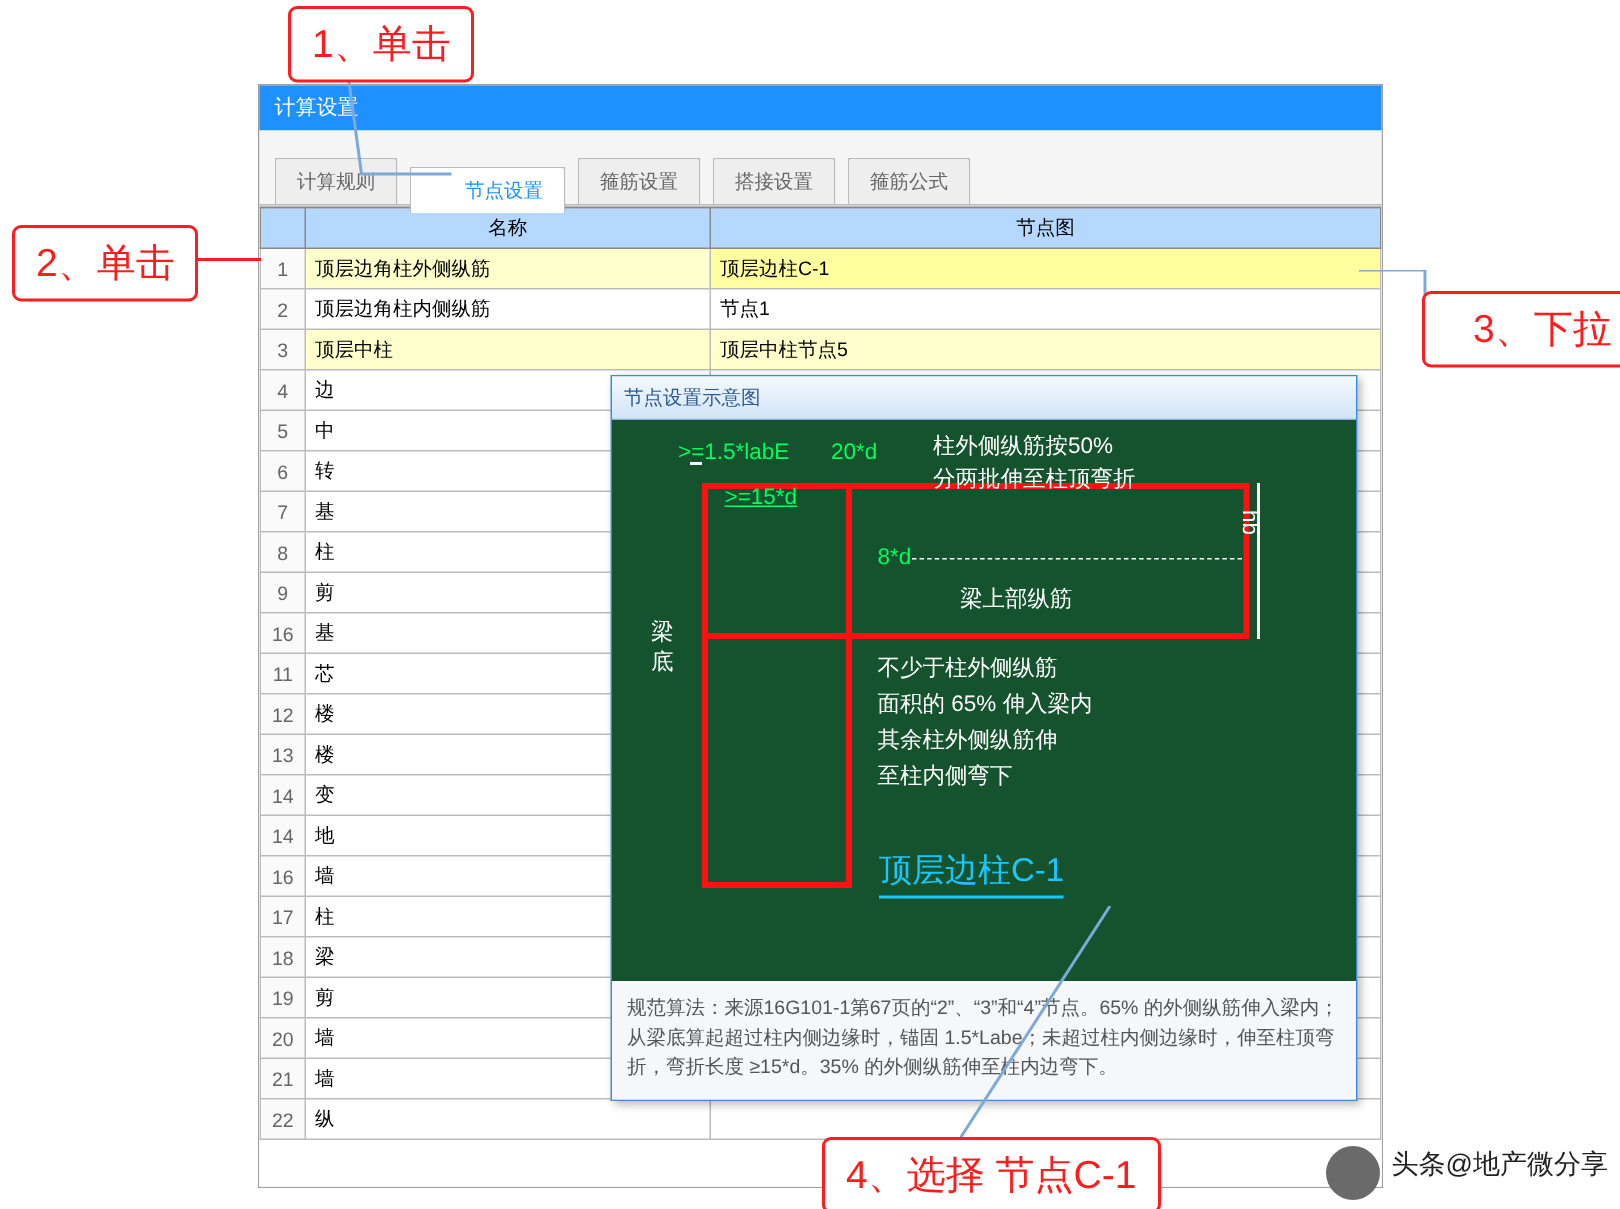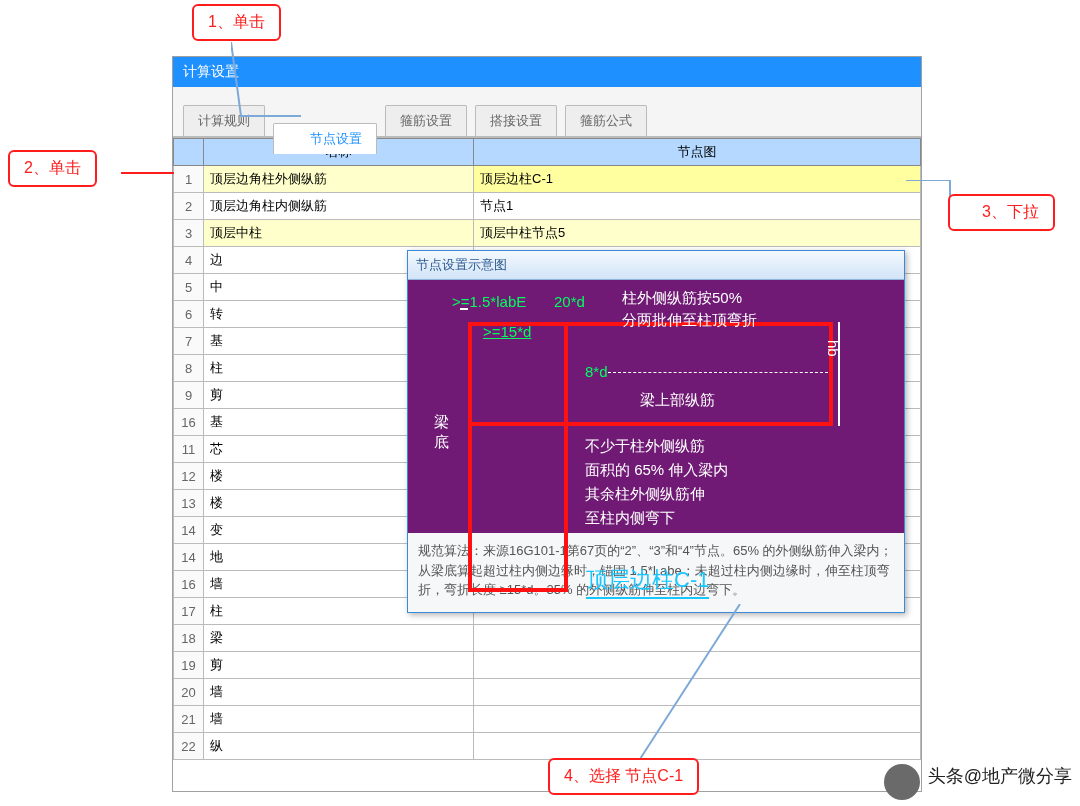--- a/index.html
+++ b/index.html
@@ -137,7 +137,7 @@
     border: 2px solid #ff1c1c;
     border-radius: 6px;
     padding: 6px 14px;
-    font-size: 16px;
+    font-size: 26px;
     color: #ff1c1c;
     background: #fff;
     z-index: 40;

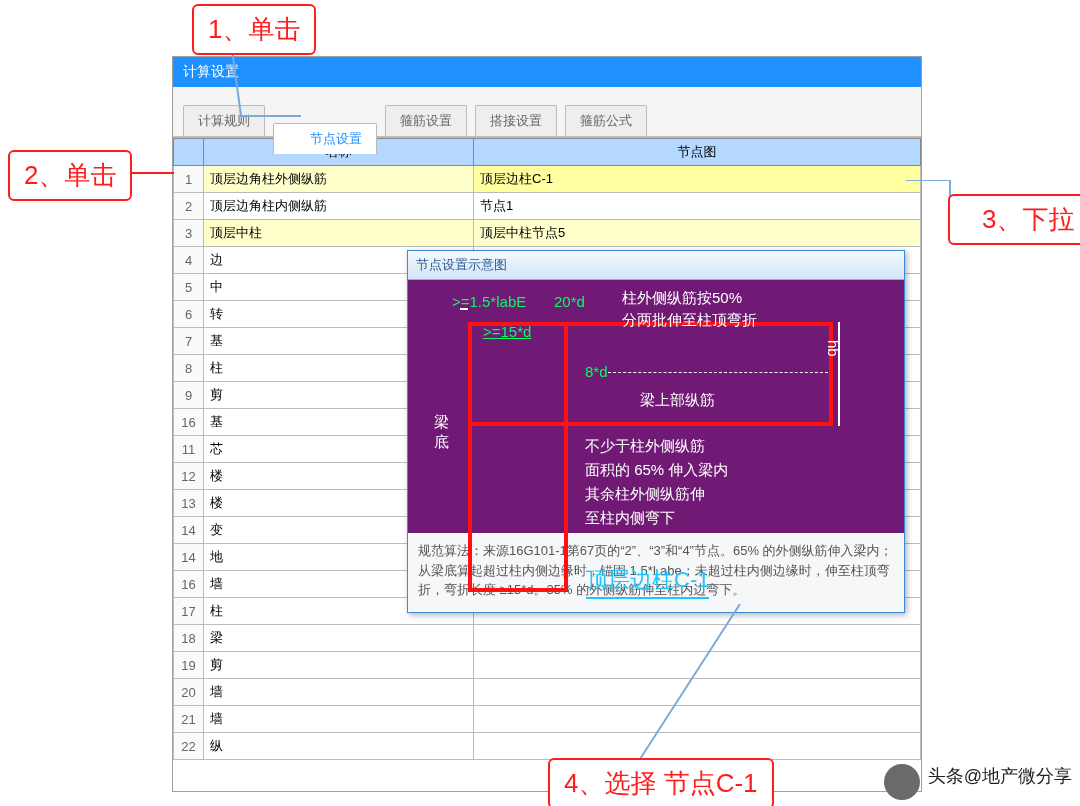--- a/index.html
+++ b/index.html
@@ -47,7 +47,7 @@
     background: #fff;
     color: #1e90ff;
     position: relative;
-    top: 18px;
+    top: 6px;
     padding-left: 36px;
   }
   .main-row {

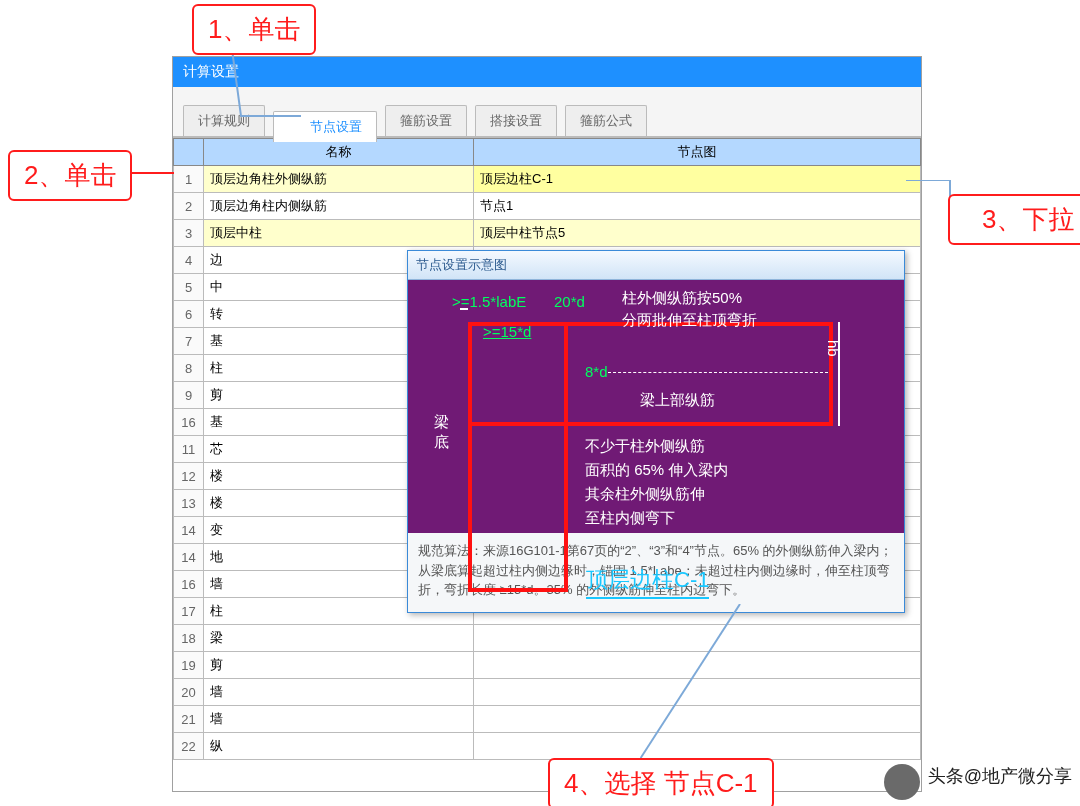--- a/index.html
+++ b/index.html
@@ -114,8 +114,8 @@
     font-size: 13px;
   }
   .diagram {
-    background: #701a75;
-    height: 253px;
+    background: #14532d;
+    height: 374px;
     position: relative;
   }
   .di-txt { position:absolute; color:#fff; font-size:15px; line-height:1.3; }

